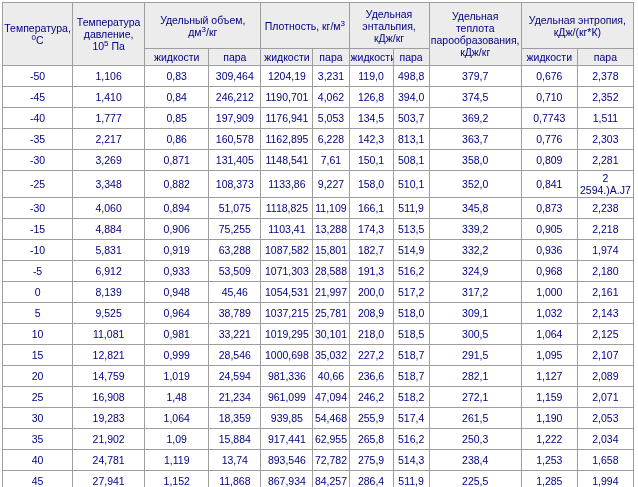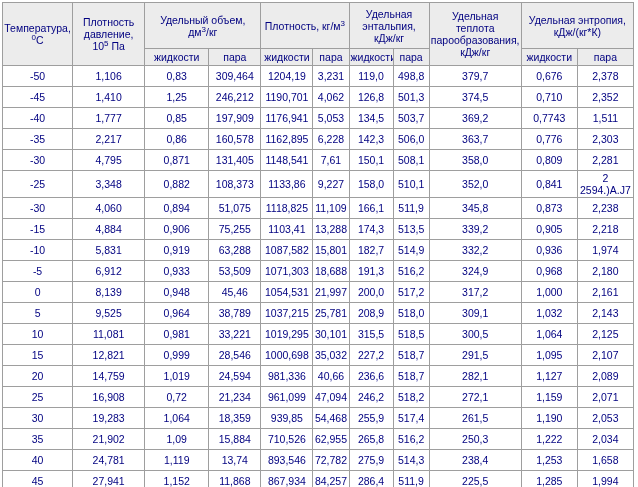--- a/index.html
+++ b/index.html
@@ -56,7 +56,7 @@
         <sup>0</sup><span>С</span>
       </th>
       <th rowspan="2">
-        <span>Плотность</span><br>
+        <span>Температура</span><br>
         <span>давление,</span><br>
         <span>10</span><sup>5</sup><span> Па</span>
       </th>

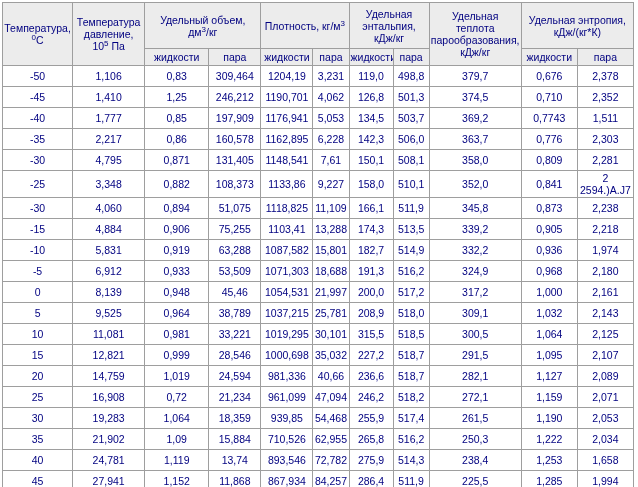--- a/index.html
+++ b/index.html
@@ -111,7 +111,7 @@
       <tr>
         <td>-45</td>
         <td>1,410</td>
-        <td>1,25</td>
+        <td>0,84</td>
         <td>246,212</td>
         <td>1190,701</td>
         <td>4,062</td>

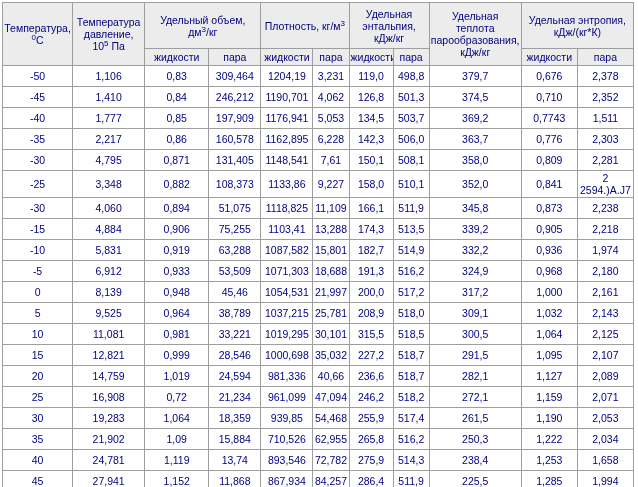--- a/index.html
+++ b/index.html
@@ -116,7 +116,7 @@
         <td>1190,701</td>
         <td>4,062</td>
         <td>126,8</td>
-        <td>501,3</td>
+        <td>394,0</td>
         <td>374,5</td>
         <td>0,710</td>
         <td>2,352</td>

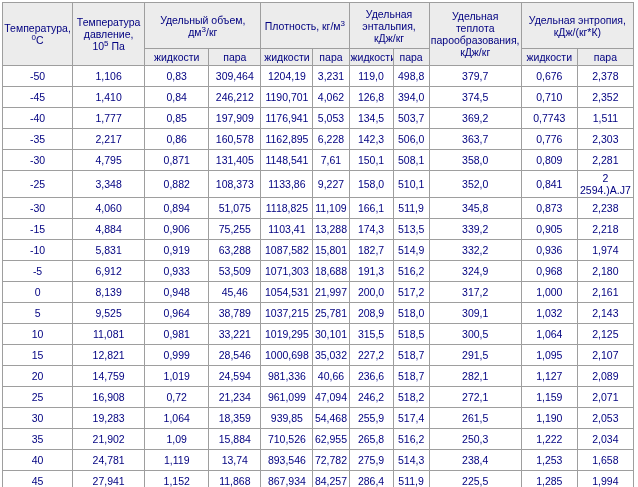--- a/index.html
+++ b/index.html
@@ -142,7 +142,7 @@
         <td>1162,895</td>
         <td>6,228</td>
         <td>142,3</td>
-        <td>506,0</td>
+        <td>813,1</td>
         <td>363,7</td>
         <td>0,776</td>
         <td>2,303</td>

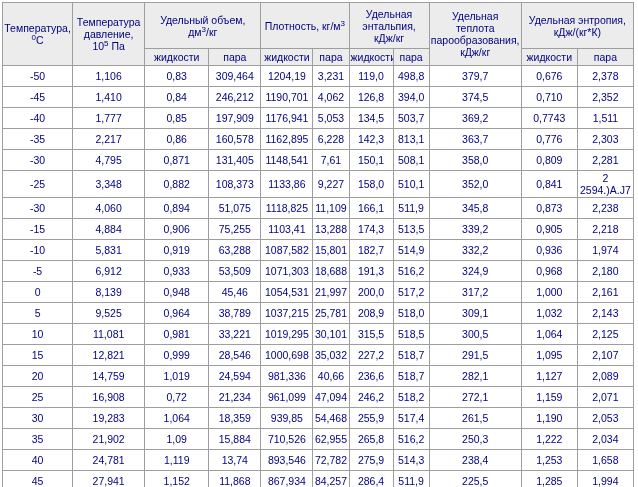--- a/index.html
+++ b/index.html
@@ -149,7 +149,7 @@
       </tr>
       <tr>
         <td>-30</td>
-        <td>4,795</td>
+        <td>3,269</td>
         <td>0,871</td>
         <td>131,405</td>
         <td>1148,541</td>

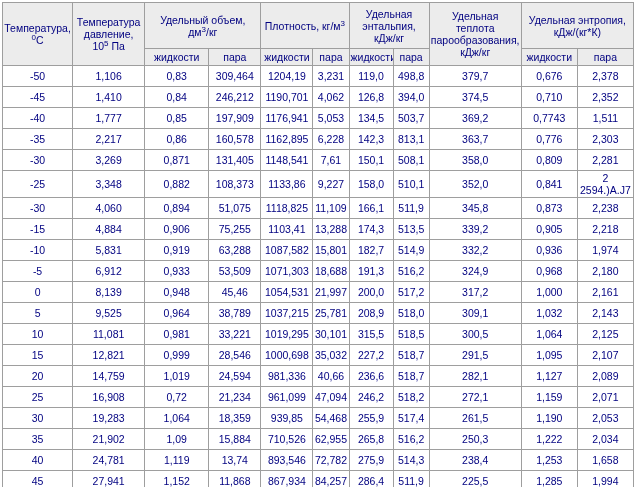--- a/index.html
+++ b/index.html
@@ -219,7 +219,7 @@
         <td>0,933</td>
         <td>53,509</td>
         <td>1071,303</td>
-        <td>18,688</td>
+        <td>28,588</td>
         <td>191,3</td>
         <td>516,2</td>
         <td>324,9</td>

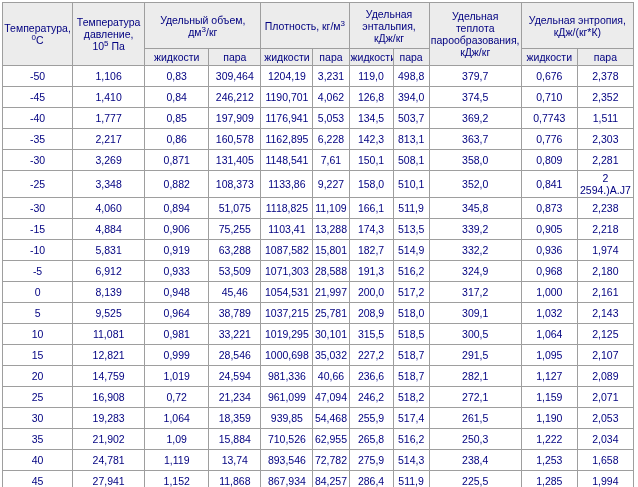--- a/index.html
+++ b/index.html
@@ -259,7 +259,7 @@
         <td>33,221</td>
         <td>1019,295</td>
         <td>30,101</td>
-        <td>315,5</td>
+        <td>218,0</td>
         <td>518,5</td>
         <td>300,5</td>
         <td>1,064</td>

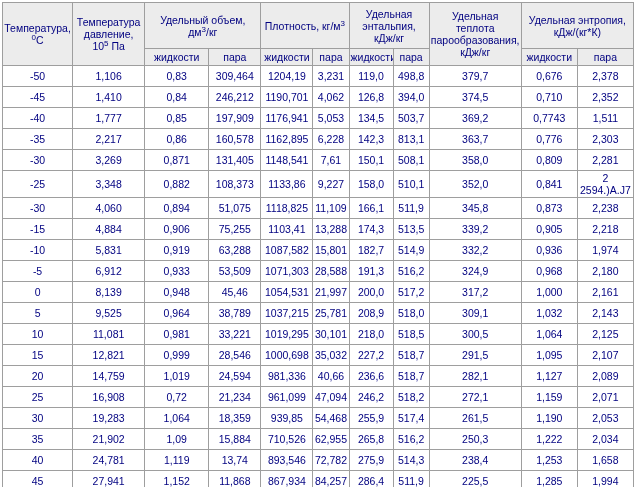--- a/index.html
+++ b/index.html
@@ -294,7 +294,7 @@
       <tr>
         <td>25</td>
         <td>16,908</td>
-        <td>0,72</td>
+        <td>1,48</td>
         <td>21,234</td>
         <td>961,099</td>
         <td>47,094</td>

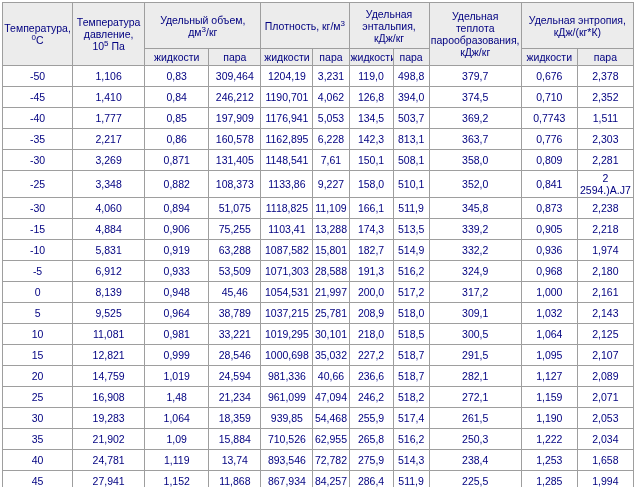--- a/index.html
+++ b/index.html
@@ -322,7 +322,7 @@
         <td>21,902</td>
         <td>1,09</td>
         <td>15,884</td>
-        <td>710,526</td>
+        <td>917,441</td>
         <td>62,955</td>
         <td>265,8</td>
         <td>516,2</td>

